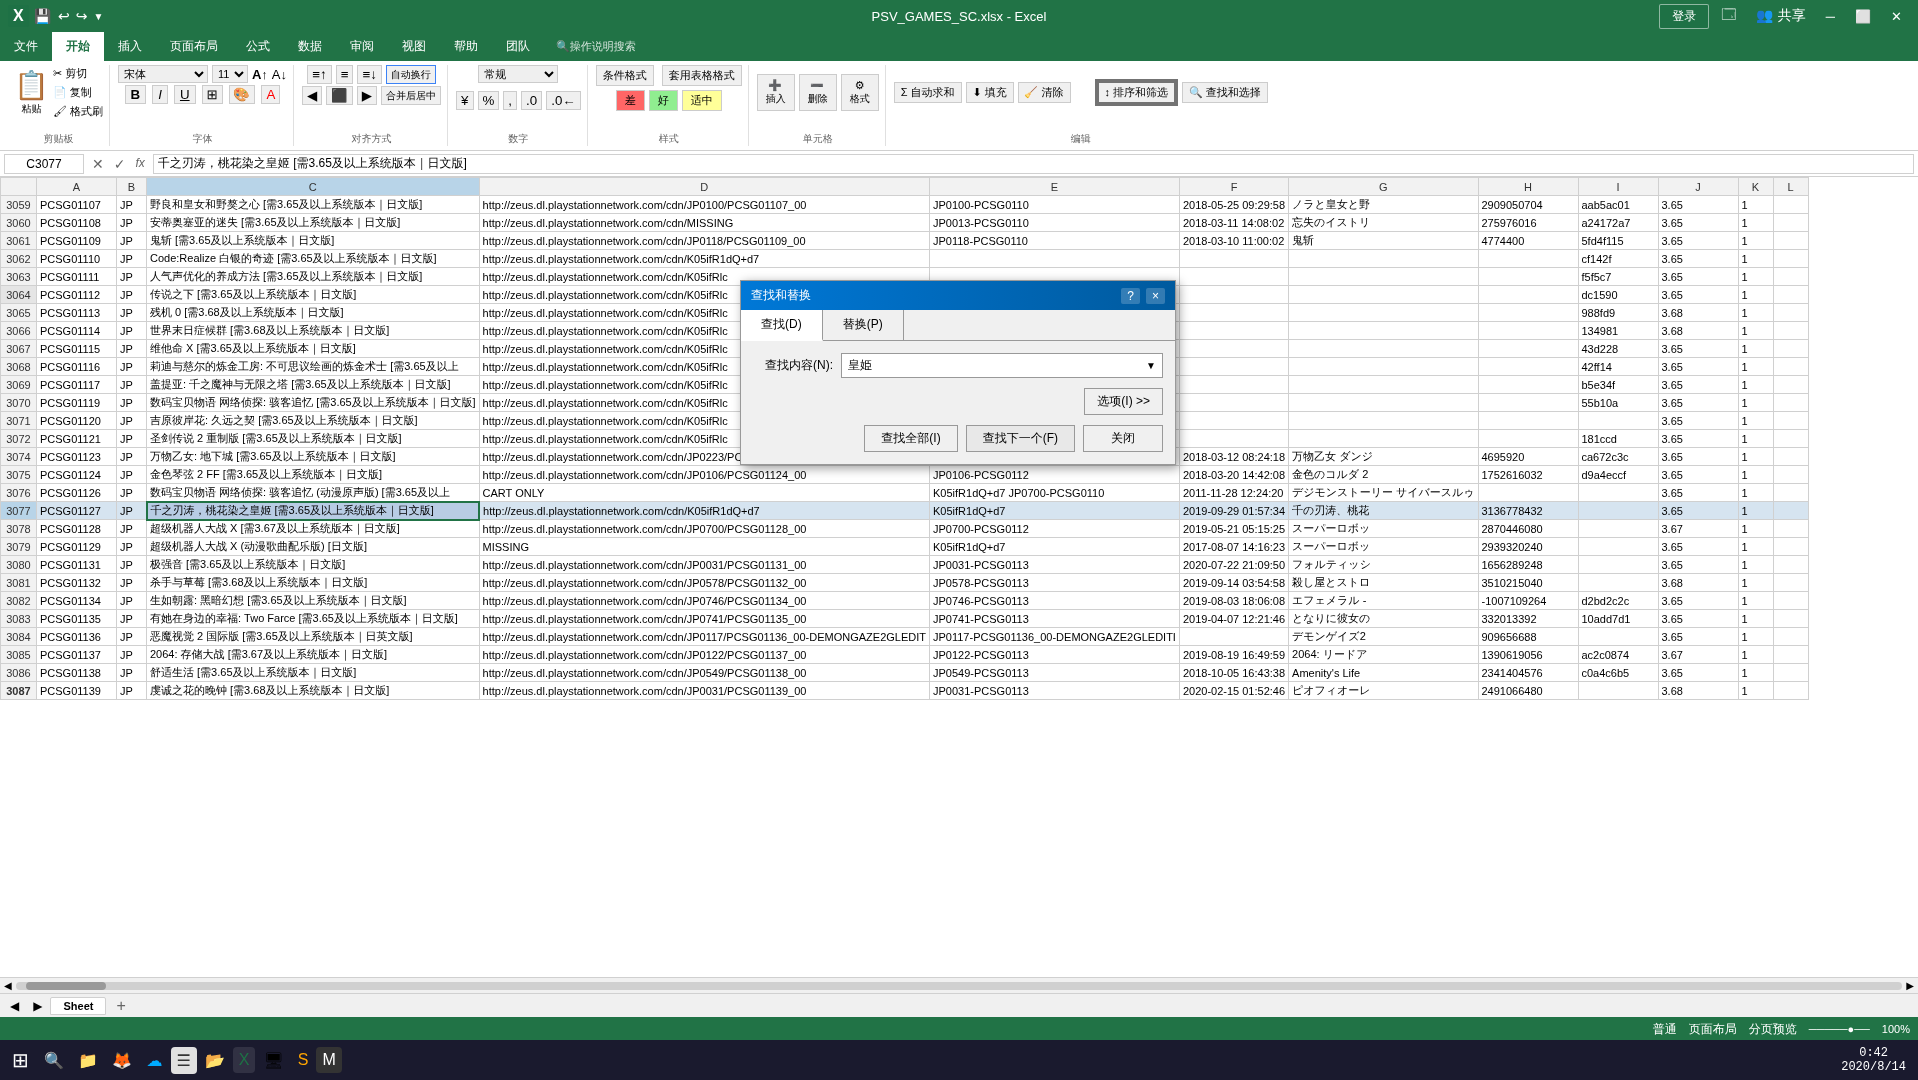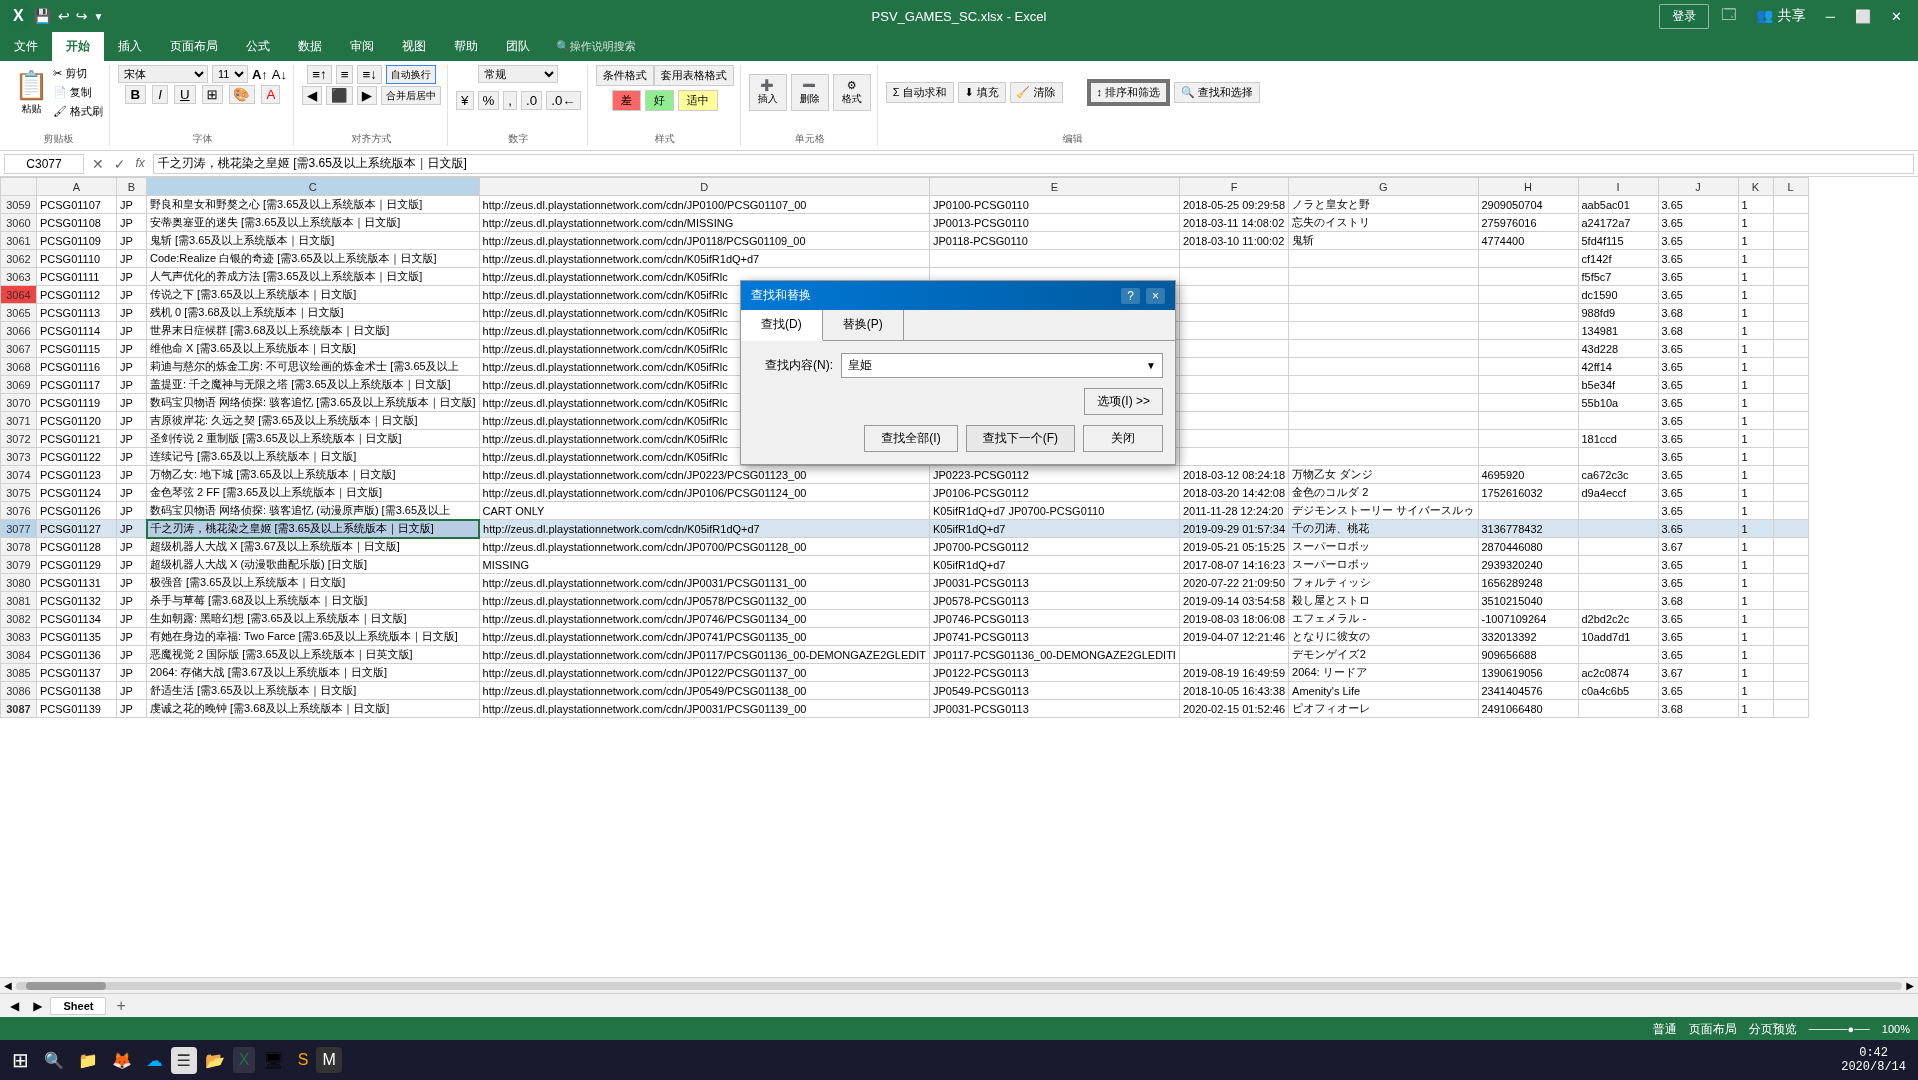--- a/index.html
+++ b/index.html
@@ -365,7 +365,7 @@
 
   <div class="ribbon-group">
     <div class="ribbon-group-content" style="flex-direction:column;gap:4px;">
-      <div style="display:flex;gap:0;">
+      <div style="display:flex;gap:8px;">
         <button style="border:1px solid #ccc;background:#f0f0f0;padding:2px 6px;cursor:pointer;font-size:11px;">条件格式</button>
         <button style="border:1px solid #ccc;background:#f0f0f0;padding:2px 6px;cursor:pointer;font-size:11px;">套用表格格式</button>
       </div>

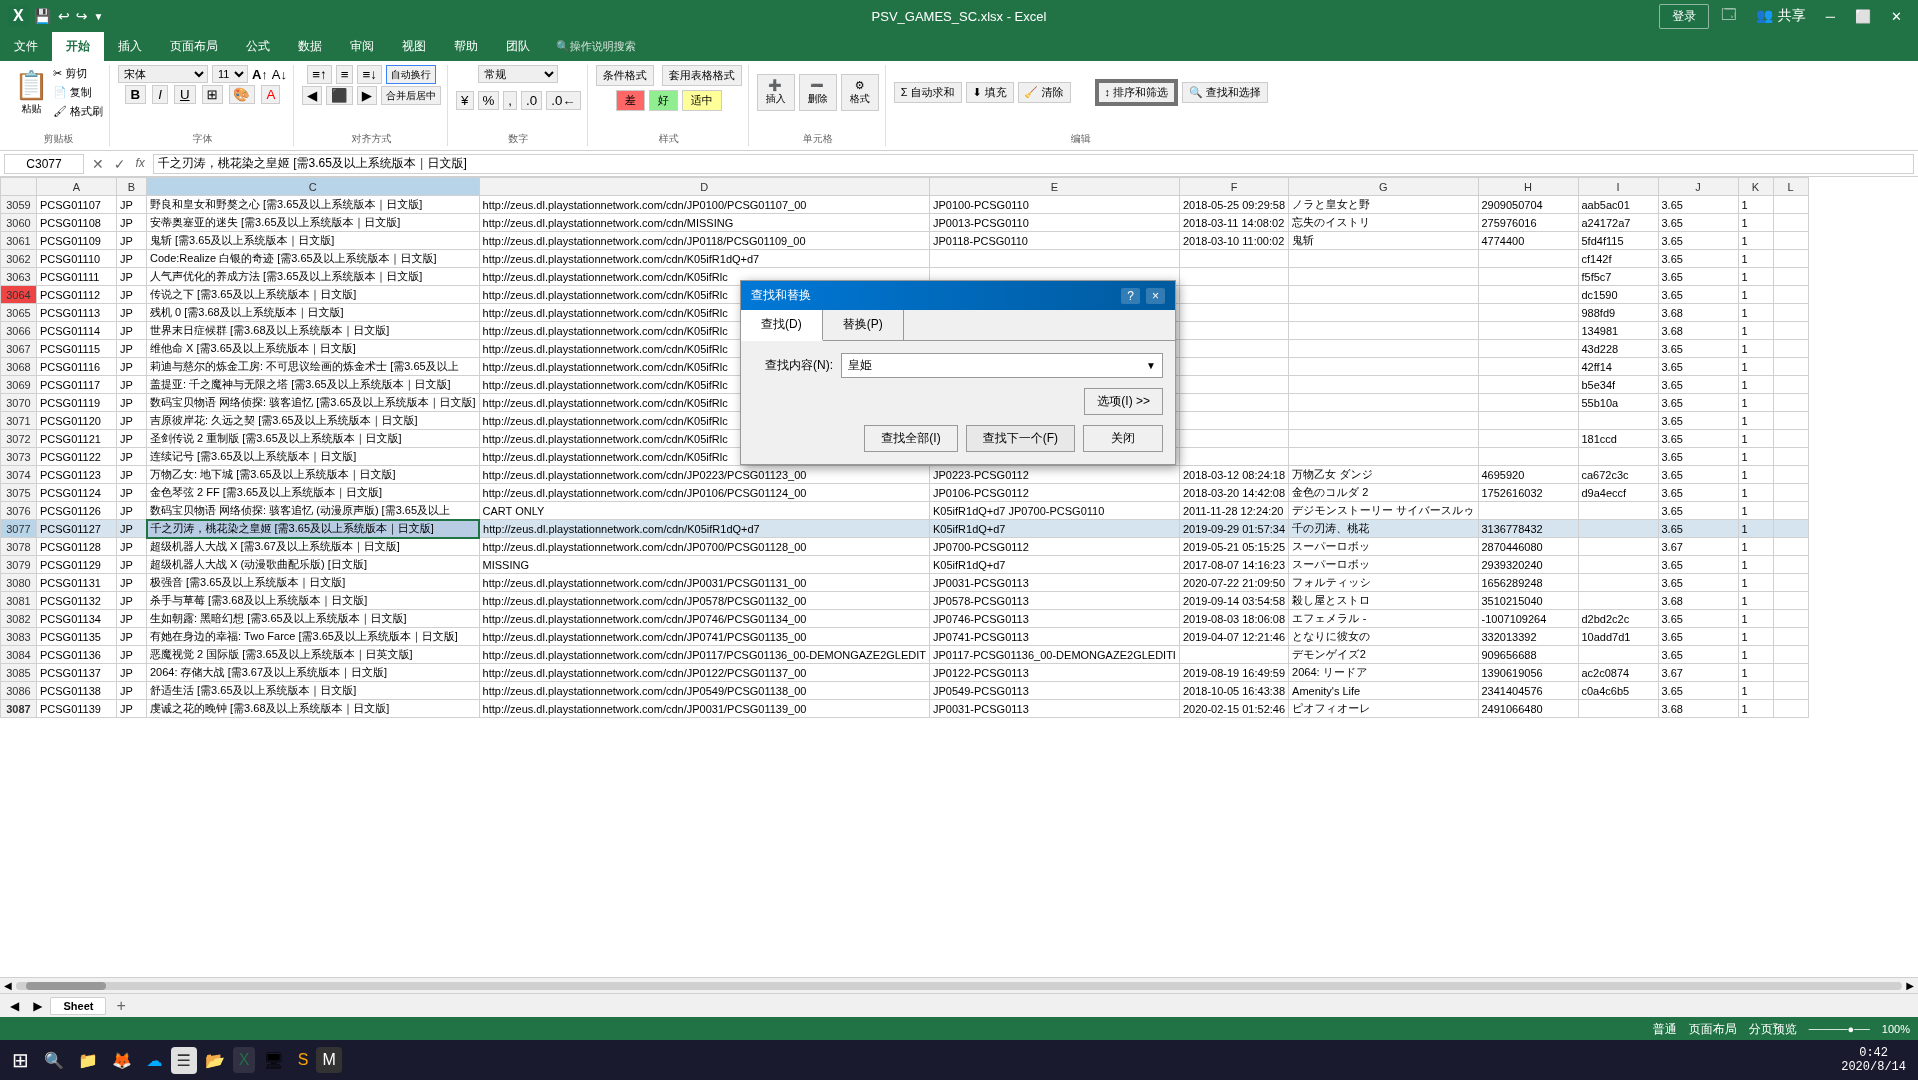--- a/index.html
+++ b/index.html
@@ -530,7 +530,7 @@
             <td></td>
           </tr>
           <tr>
-            <th class="row-header" style="position: sticky; left: 0px; background: #ef4444;">3064</th>
+            <th class="row-header" style="position: sticky; left: 0px; background: #e5e5e5;">3064</th>
             <td>PCSG01112</td>
             <td>JP</td>
             <td>传说之下 [需3.65及以上系统版本｜日文版]</td>

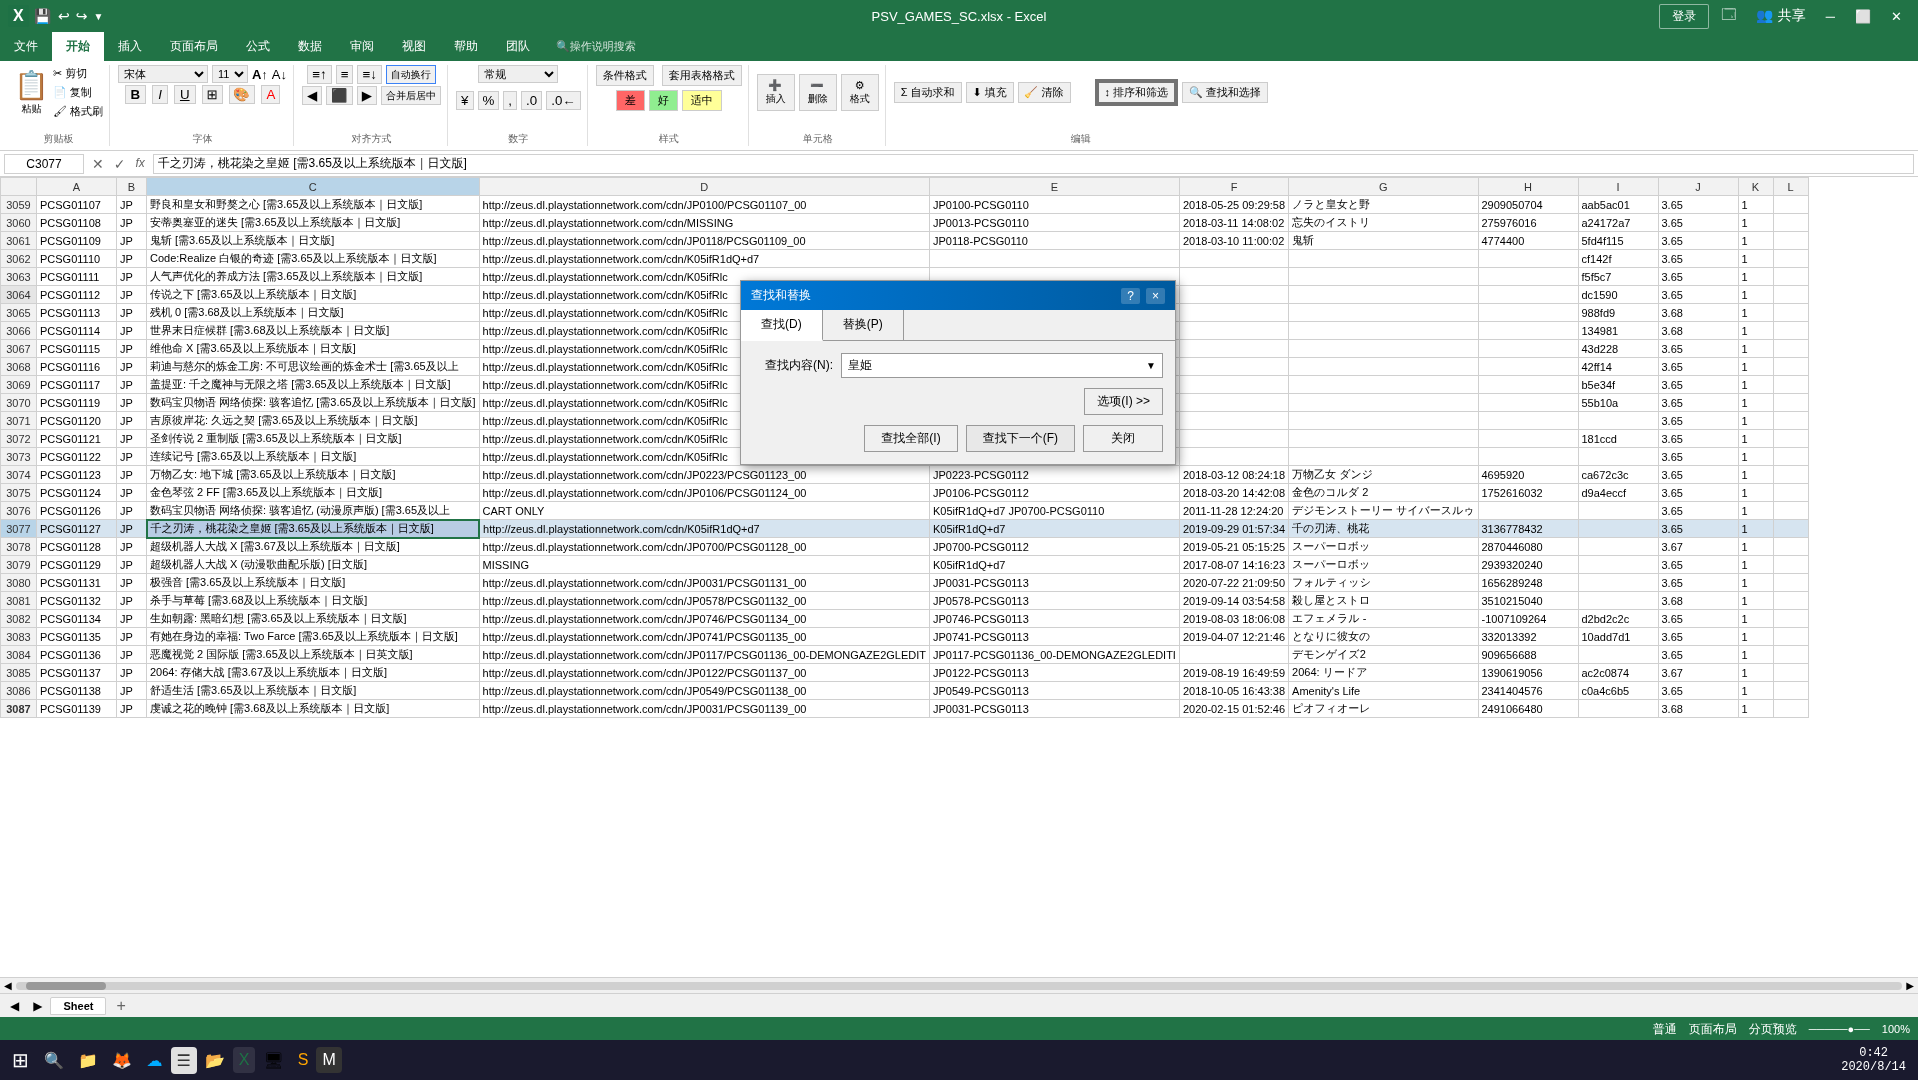--- a/index.html
+++ b/index.html
@@ -665,21 +665,6 @@
             <td></td>
           </tr>
           <tr>
-            <th class="row-header" style="position: sticky; left: 0px; background: rgb(242, 242, 242);">3073</th>
-            <td>PCSG01122</td>
-            <td>JP</td>
-            <td>连续记号 [需3.65及以上系统版本｜日文版]</td>
-            <td>http://zeus.dl.playstationnetwork.com/cdn/K05ifRlc</td>
-            <td></td>
-            <td></td>
-            <td></td>
-            <td></td>
-            <td></td>
-            <td>3.65</td>
-            <td>1</td>
-            <td></td>
-          </tr>
-          <tr>
             <th class="row-header" style="position: sticky; left: 0px; background: rgb(242, 242, 242);">3074</th>
             <td>PCSG01123</td>
             <td>JP</td>

